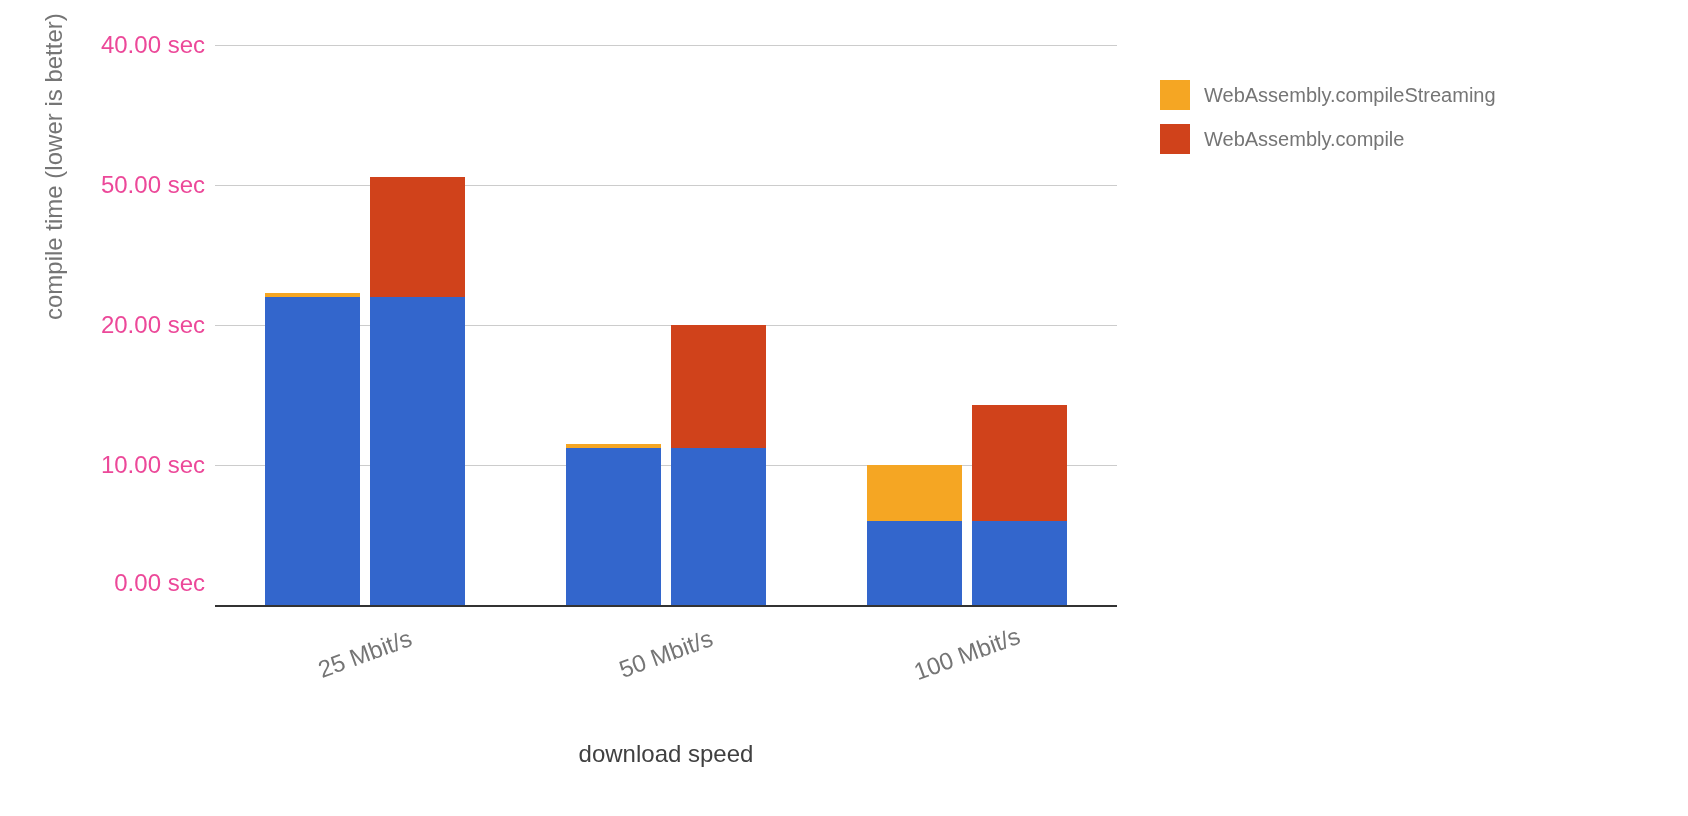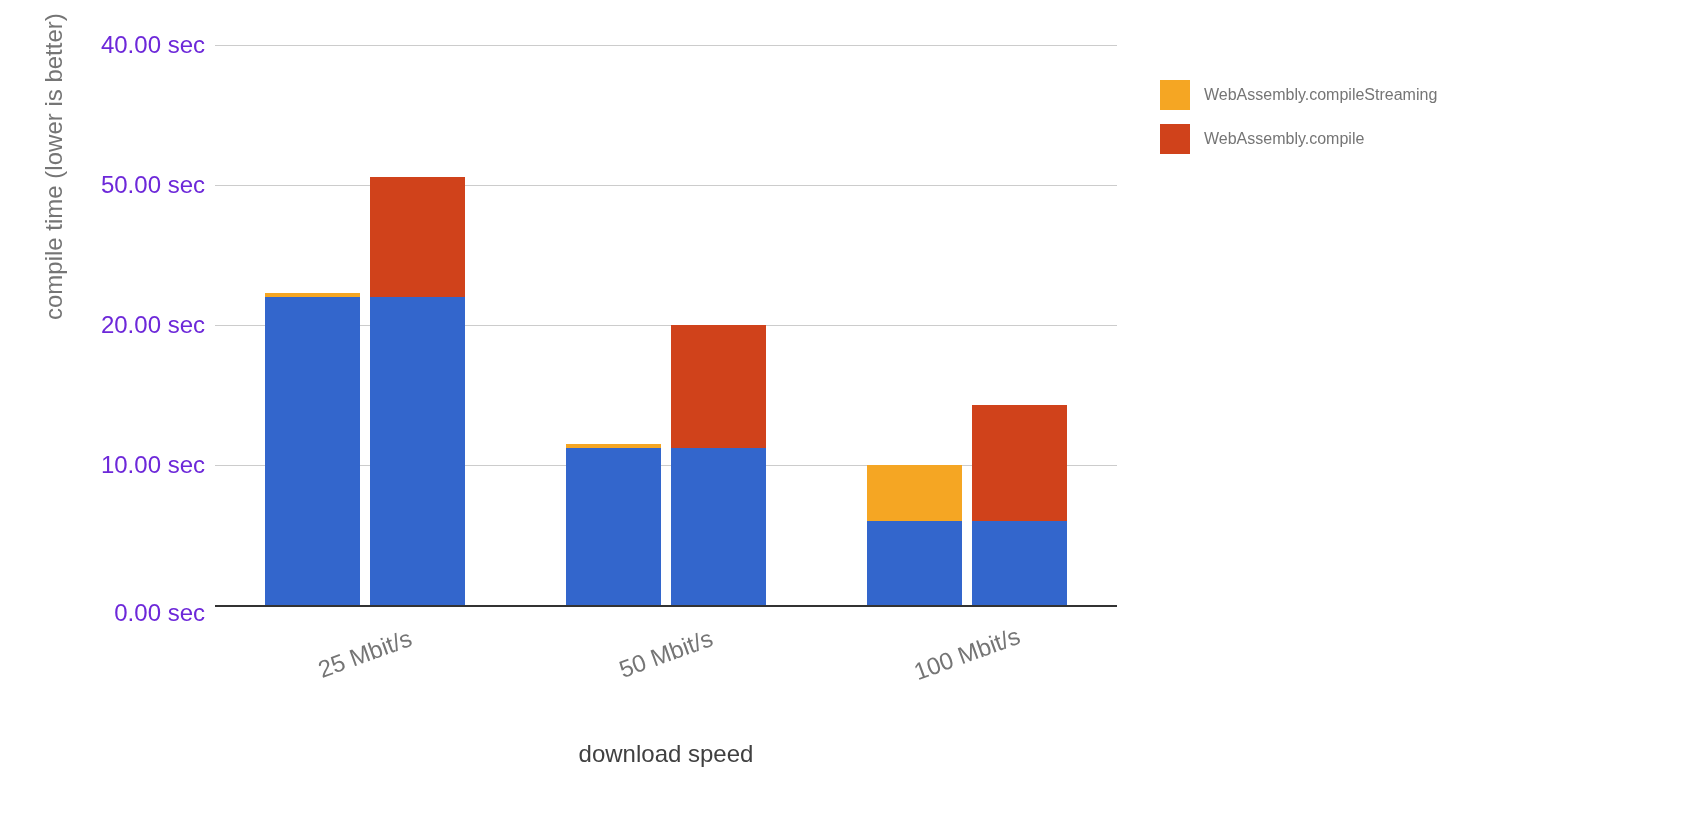--- a/index.html
+++ b/index.html
@@ -64,7 +64,7 @@
     width: 180px;
     text-align: right;
     font-size: 24px;
-    color: #6d28d9;
+    color: #ec4899;
     transform: translateY(-50%);
   }
   .bar {

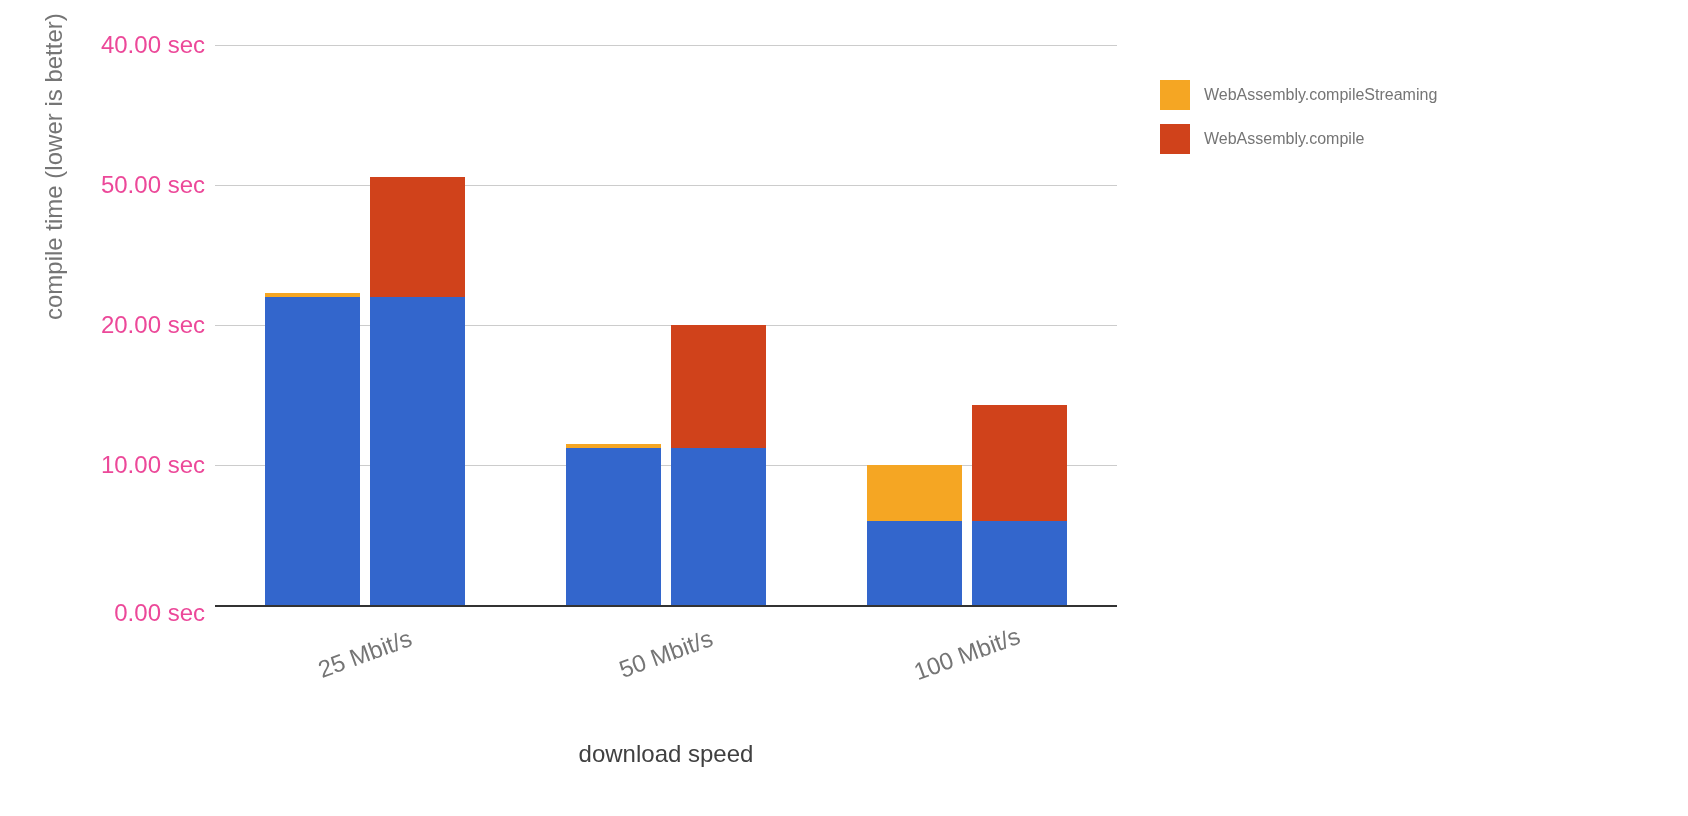--- a/index.html
+++ b/index.html
@@ -101,7 +101,7 @@
     margin-right: 14px;
   }
   .legend-label {
-    font-size: 16px;
+    font-size: 20px;
     color: #757575;
   }
 </style>

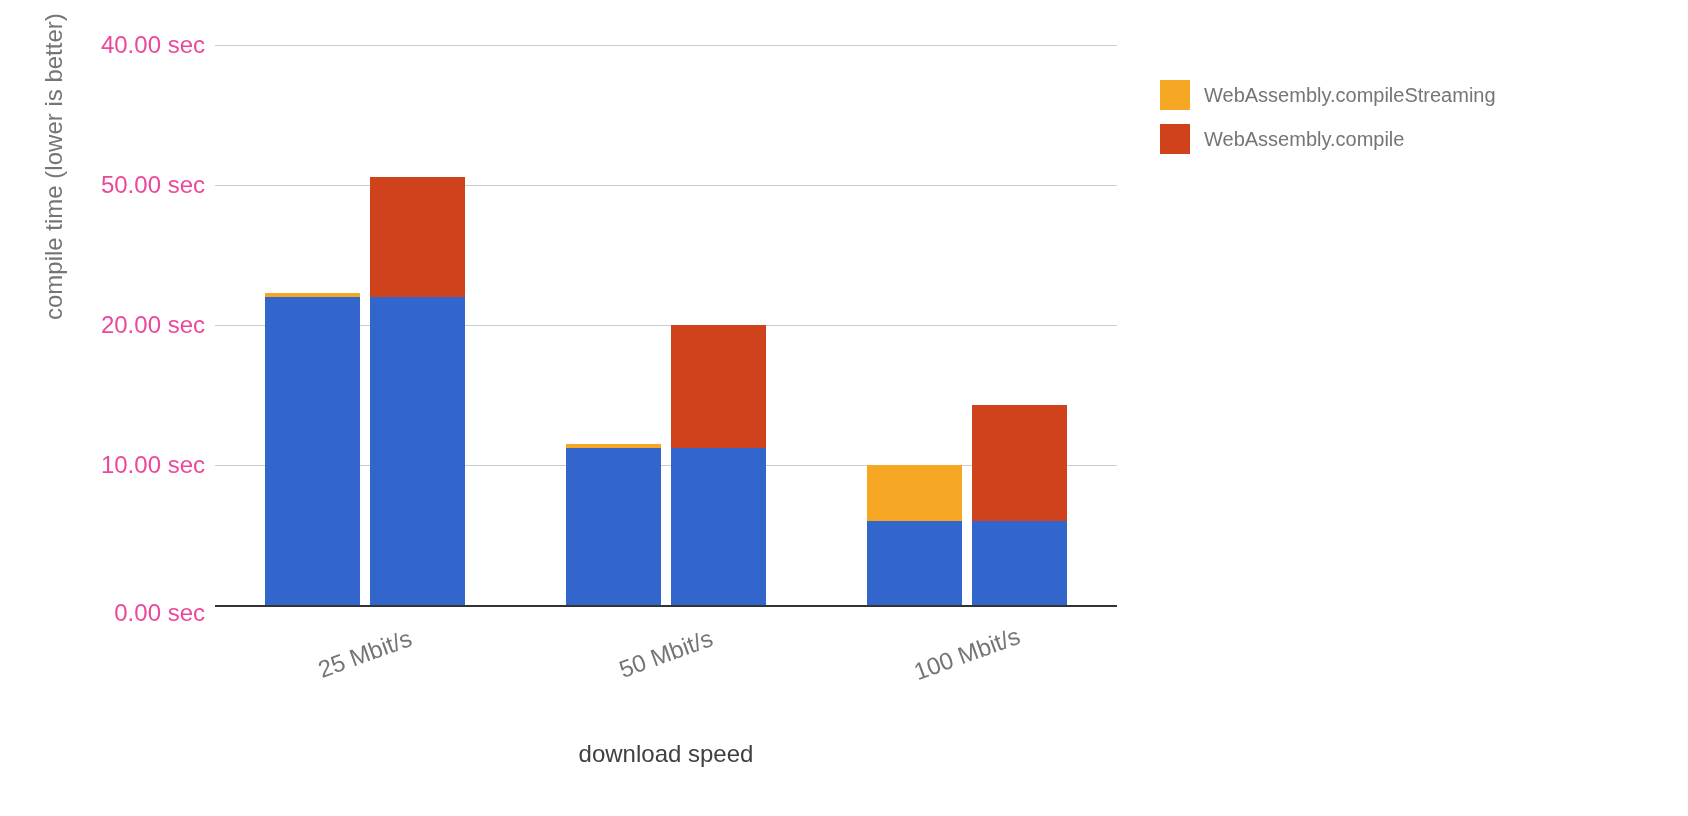--- a/index.html
+++ b/index.html
@@ -115,7 +115,7 @@
 
   <div class="plot" id="plot">
       <div class="baseline" style="top: 560px;"></div>
-      <div class="y-tick-label" style="top: 568px;">0.00 sec</div>
+      <div class="y-tick-label" style="top: 538px;">0.00 sec</div>
       <div class="gridline" style="top: 420px;"></div>
       <div class="y-tick-label" style="top: 420px;">10.00 sec</div>
       <div class="gridline" style="top: 280px;"></div>

